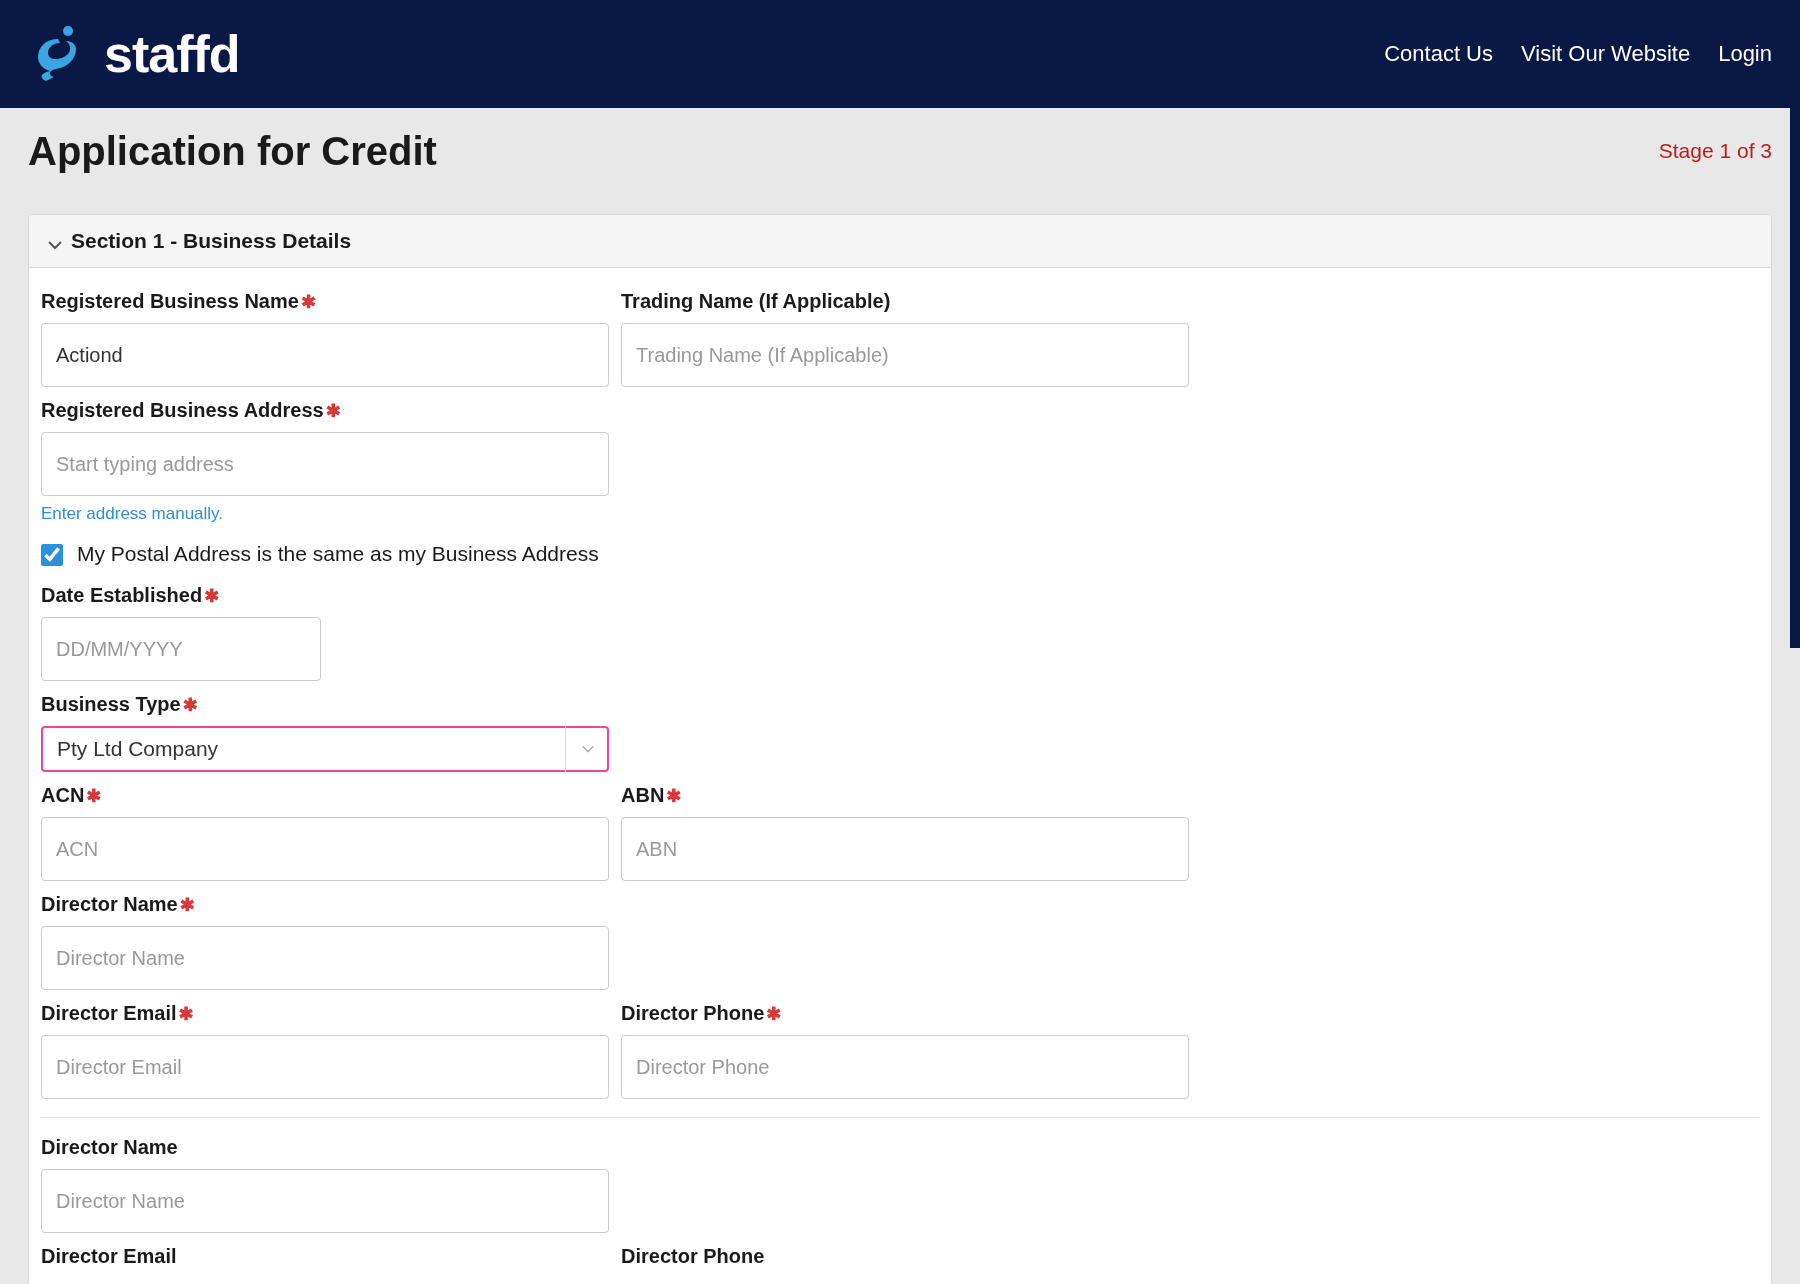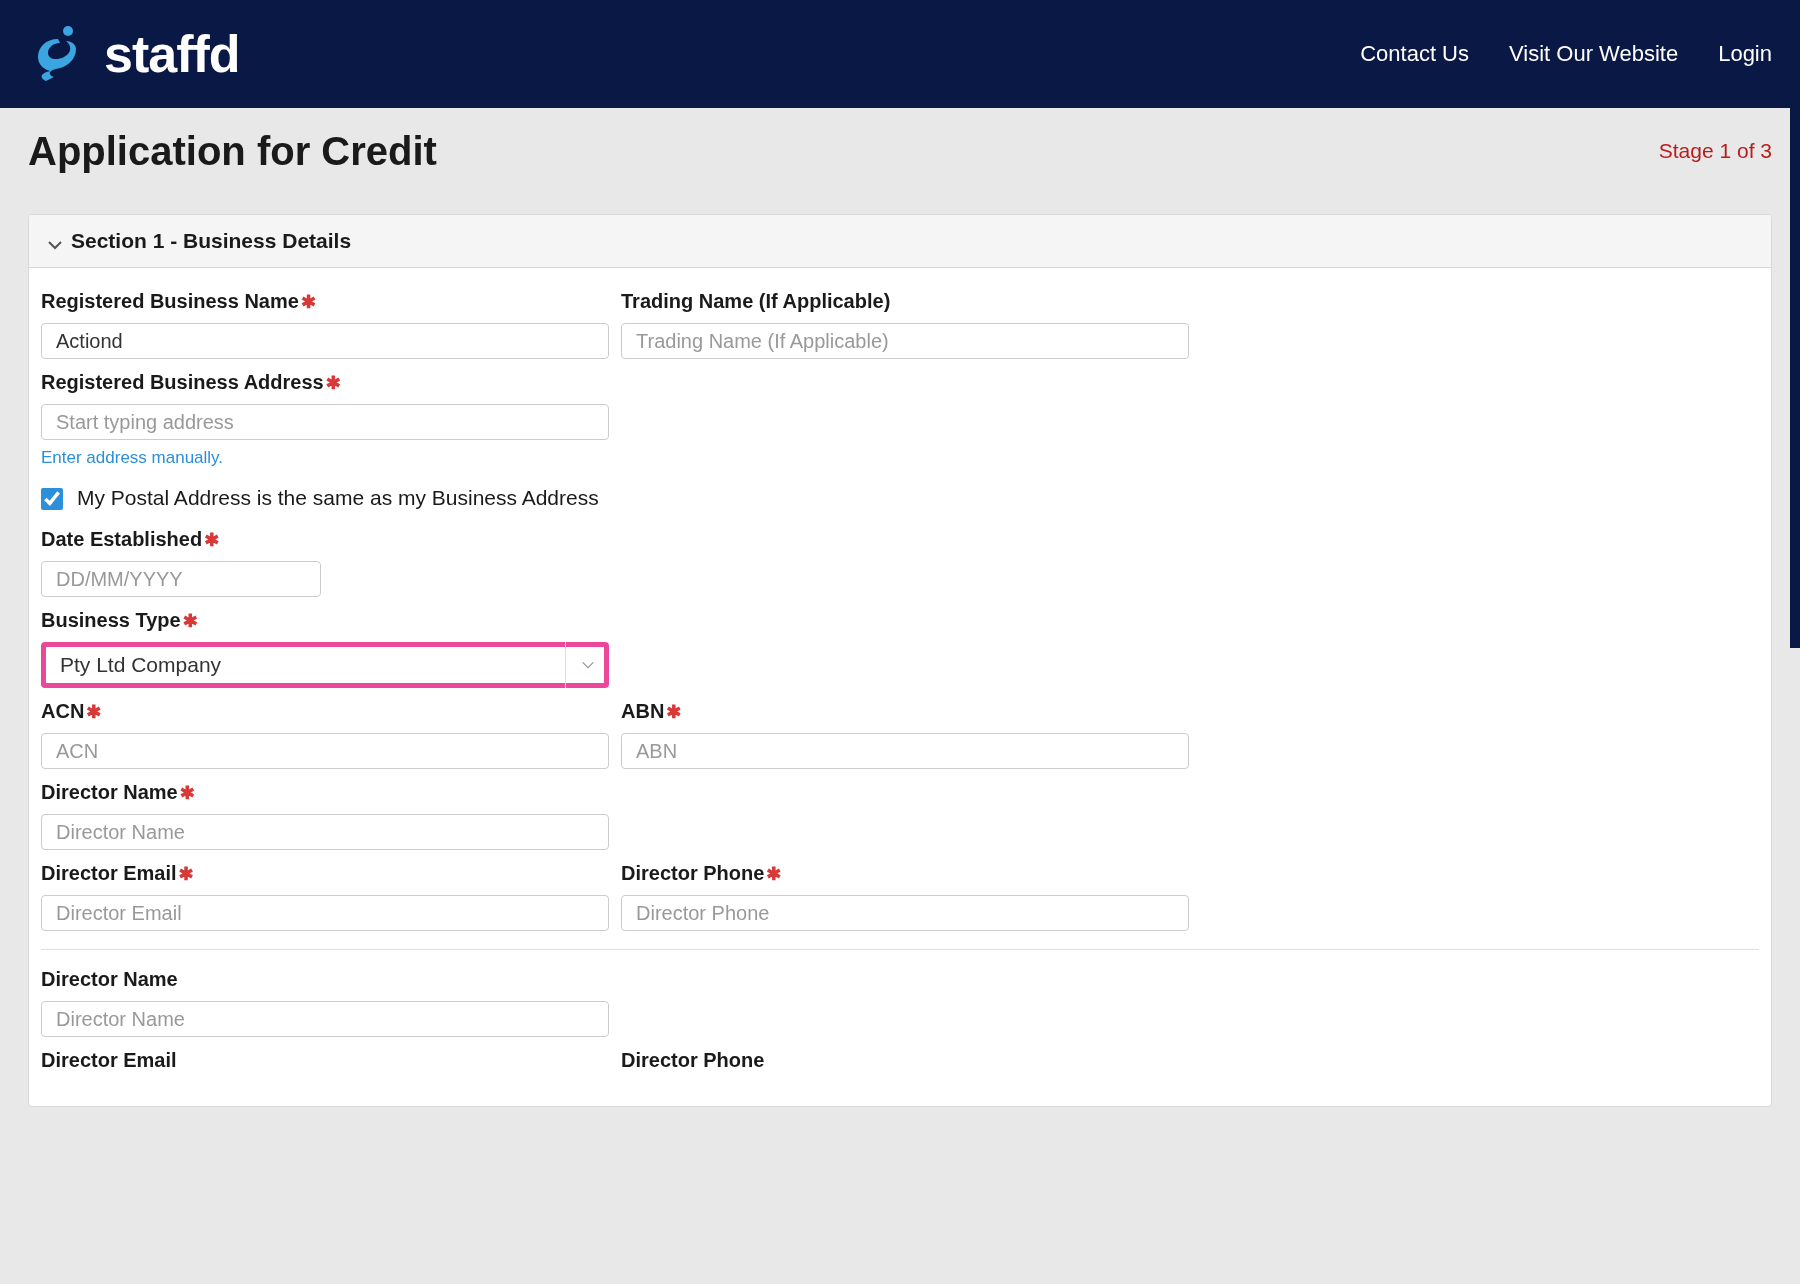--- a/index.html
+++ b/index.html
@@ -40,7 +40,7 @@
     }
     .nav-links {
       display: flex;
-      gap: 40px;
+      gap: 28px;
     }
     .nav-link {
       color: #ffffff;

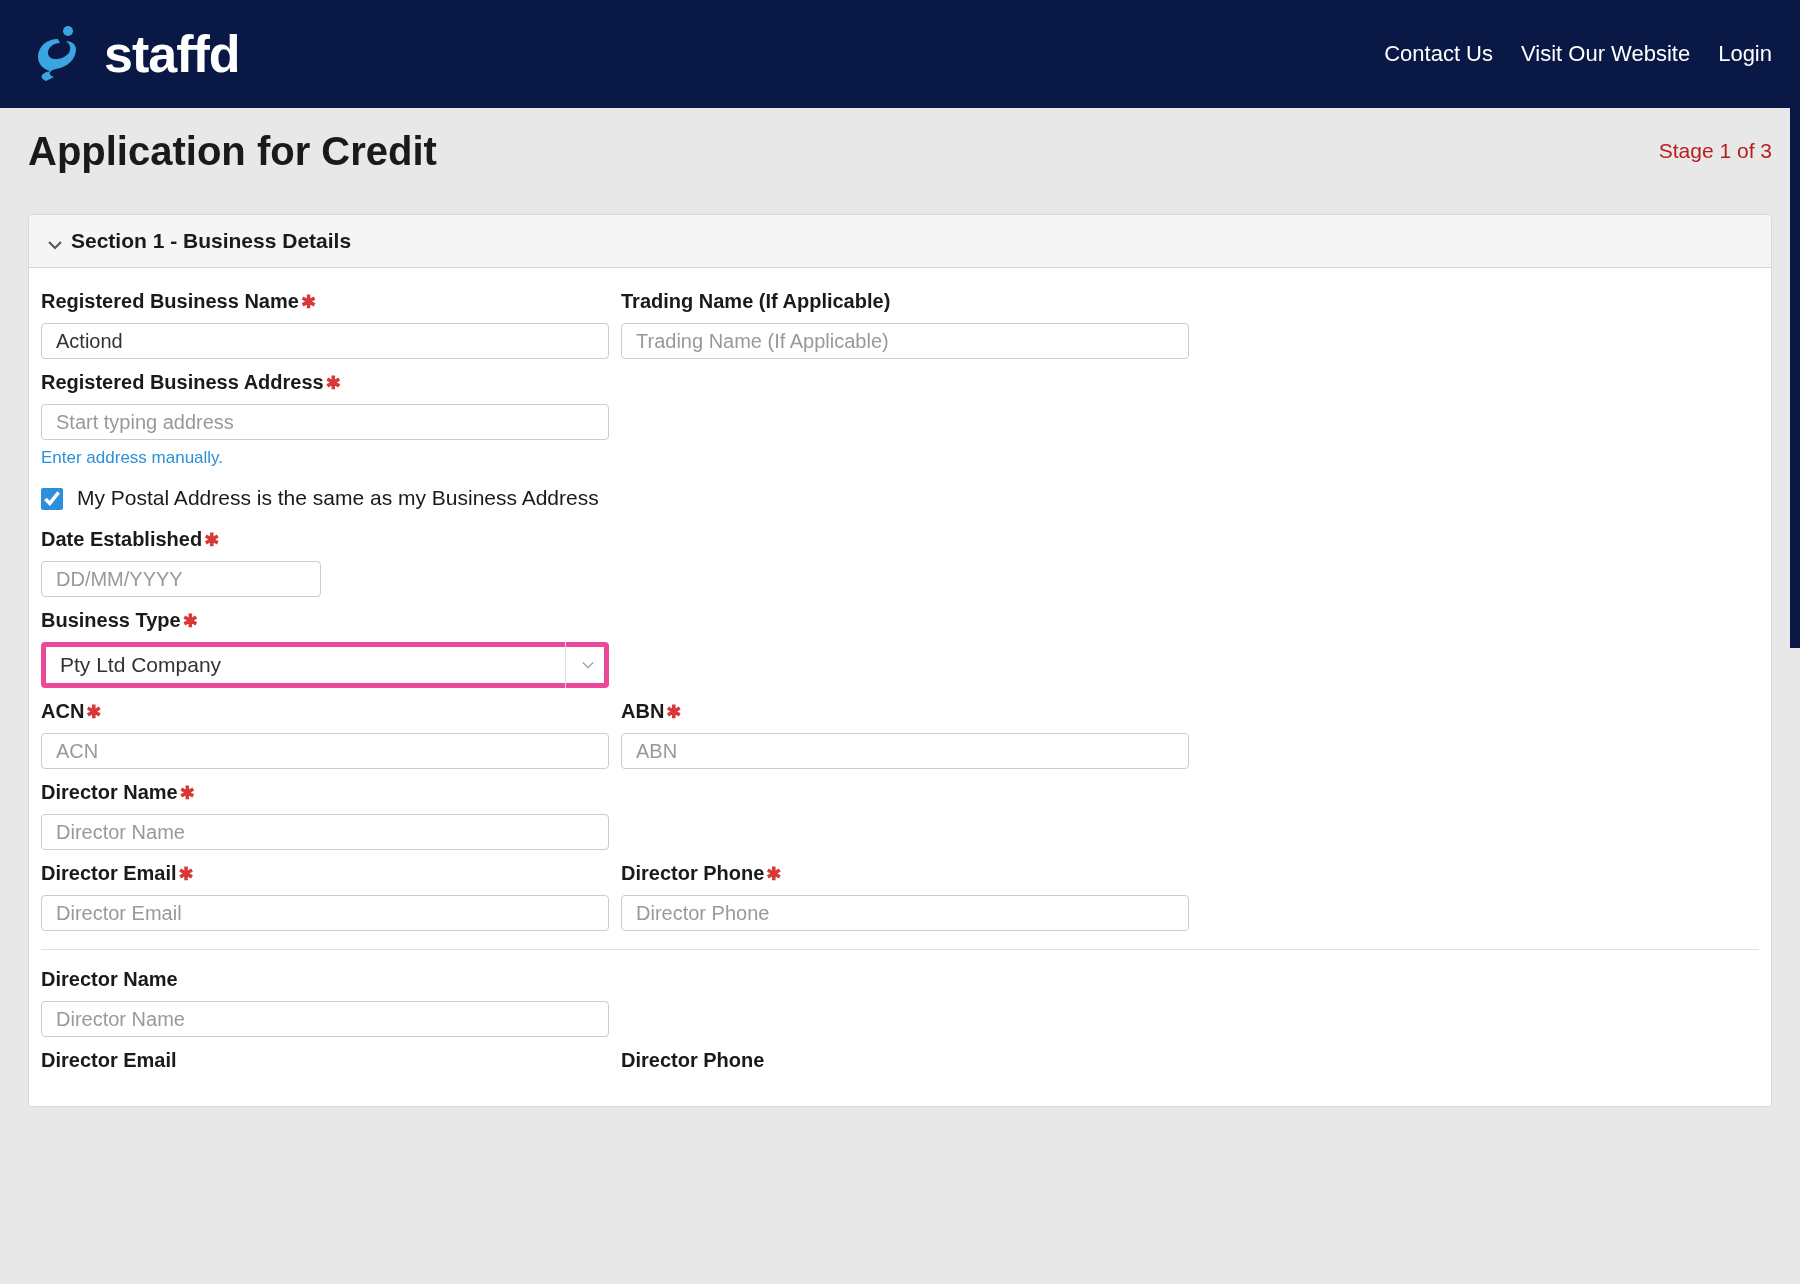--- a/index.html
+++ b/index.html
@@ -123,7 +123,7 @@
     }
     .input {
       width: 100%;
-      height: 36px;
+      height: 64px;
       border: 1px solid #ccc;
       border-radius: 4px;
       padding: 0 14px;

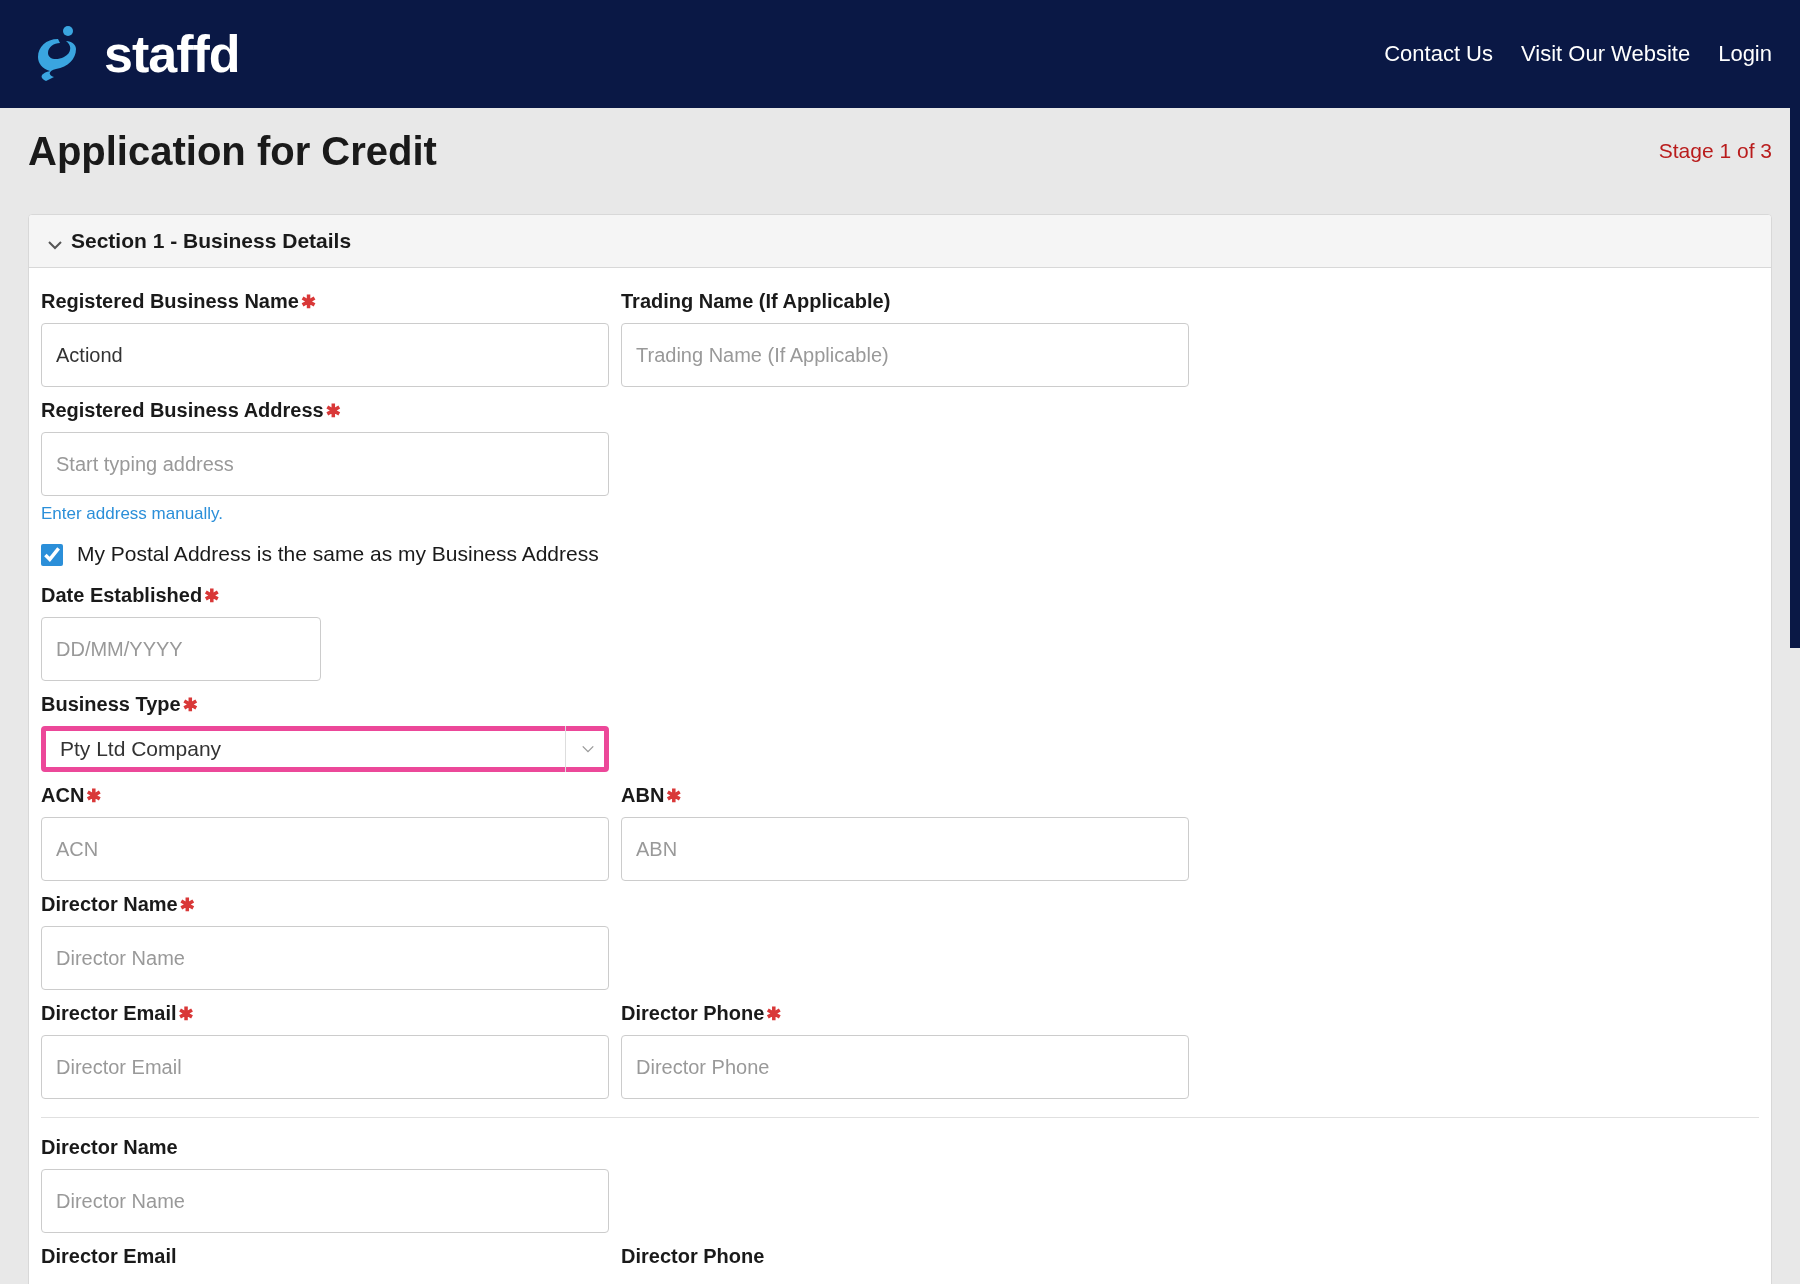--- a/index.html
+++ b/index.html
@@ -164,7 +164,7 @@
     .select-display {
       width: 100%;
       height: 46px;
-      border: 5px solid #ec4899;
+      border: 2px solid #ec4899;
       border-radius: 4px;
       padding: 0 14px;
       font-size: 21px;

